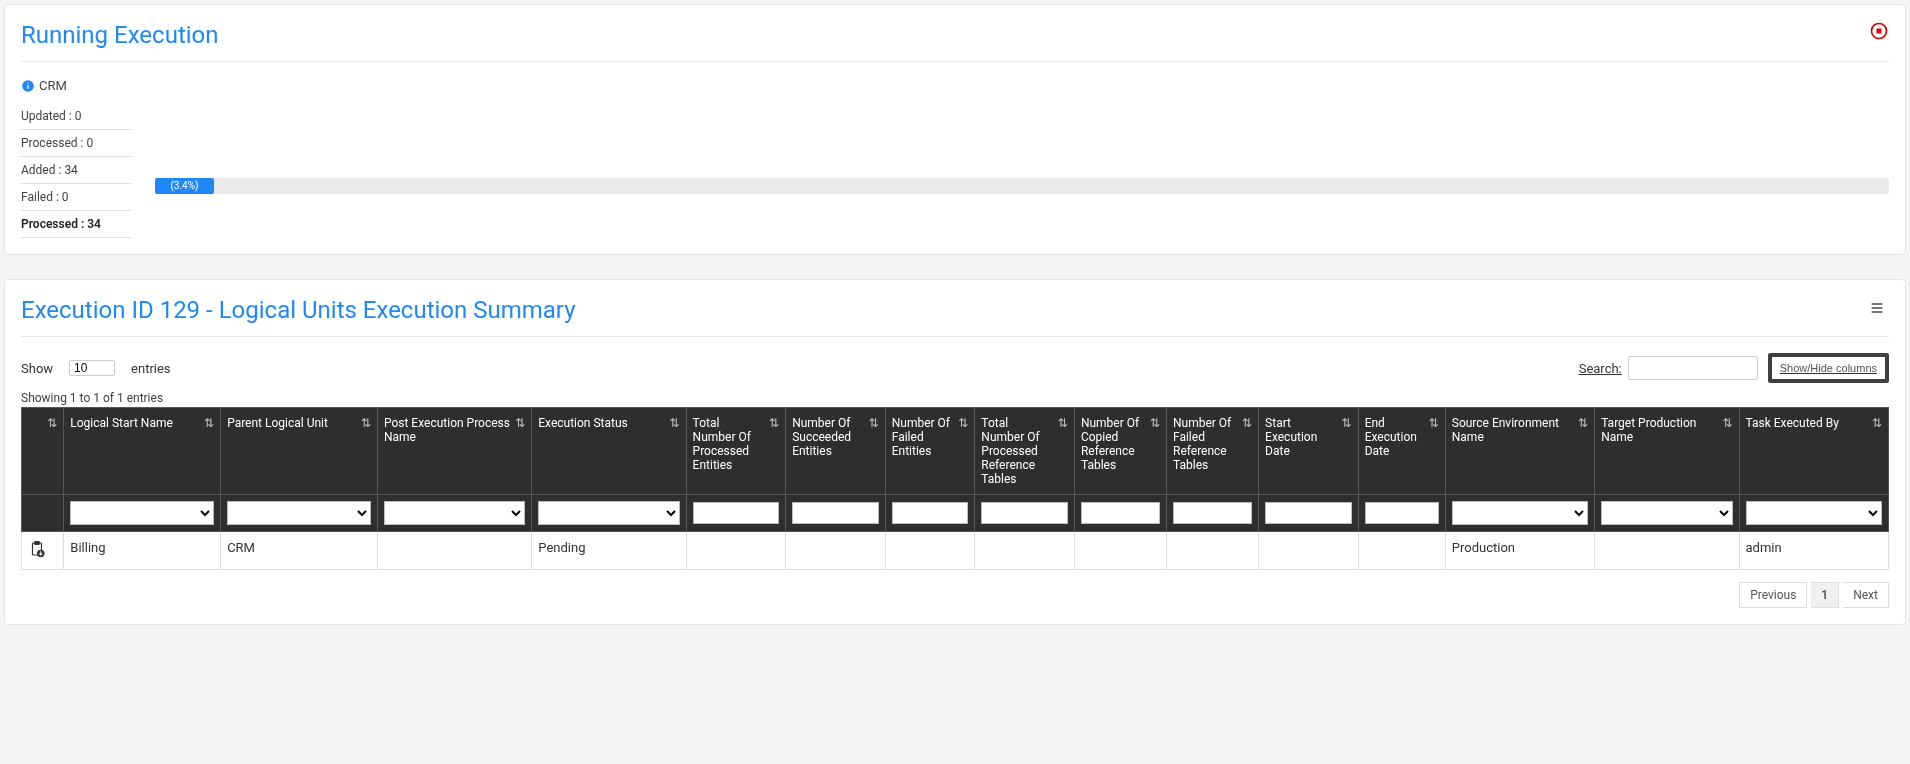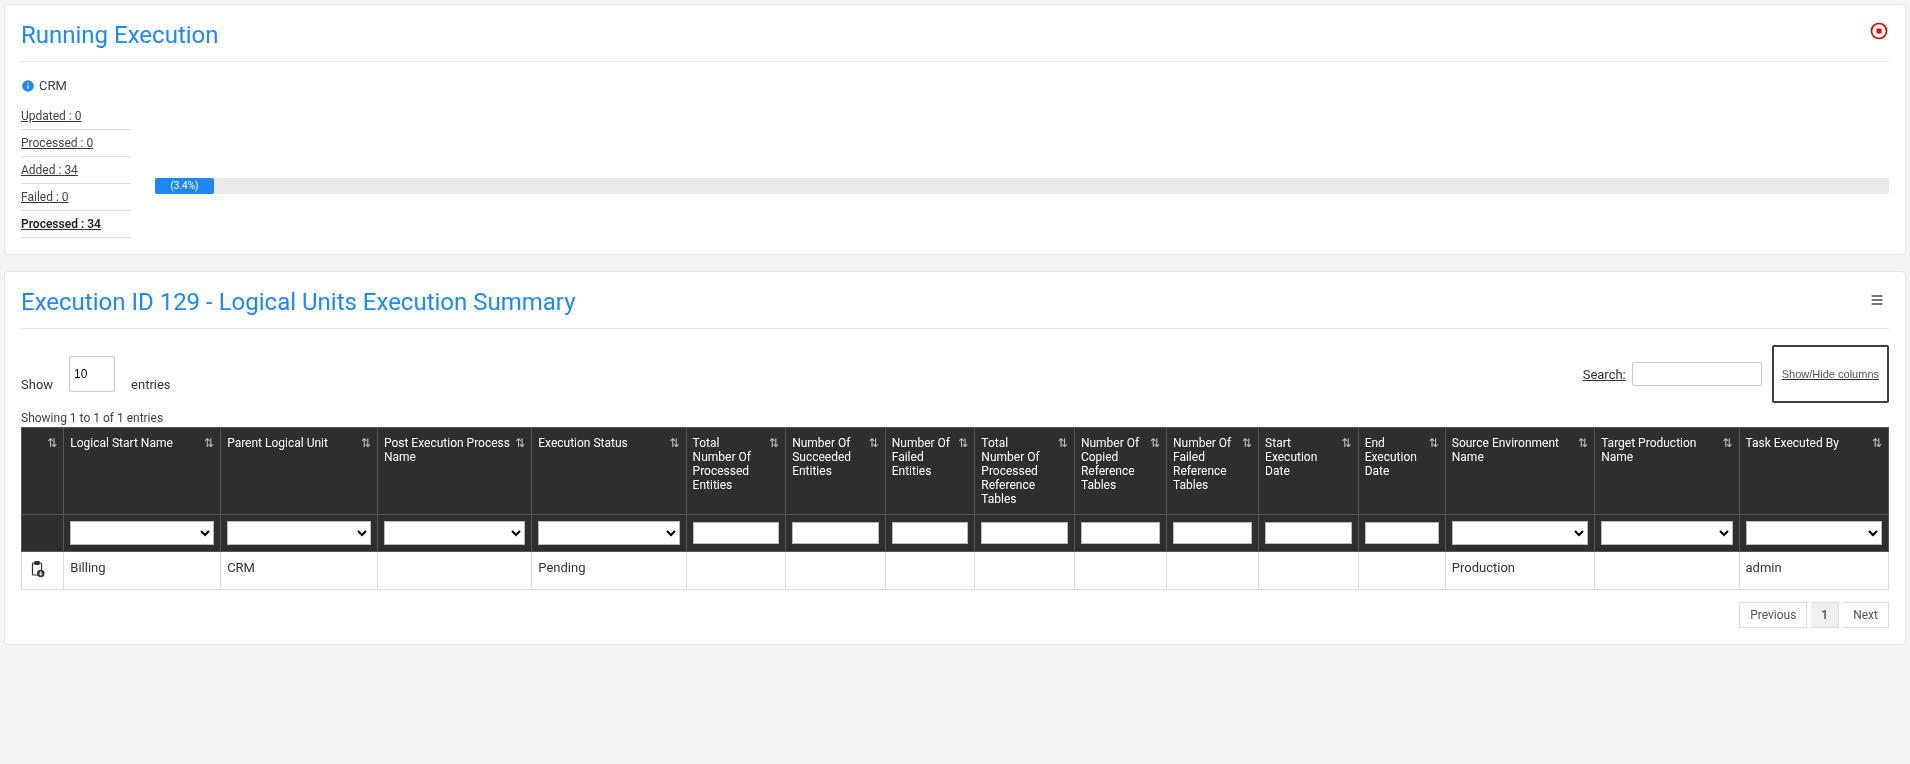--- a/index.html
+++ b/index.html
@@ -16,7 +16,7 @@
     border: 1px solid #e5e5e5;
     border-radius: 4px;
     padding: 16px;
-    margin-bottom: 16px;
+    margin-bottom: 24px;
   }
   .panel-header {
     display: flex;

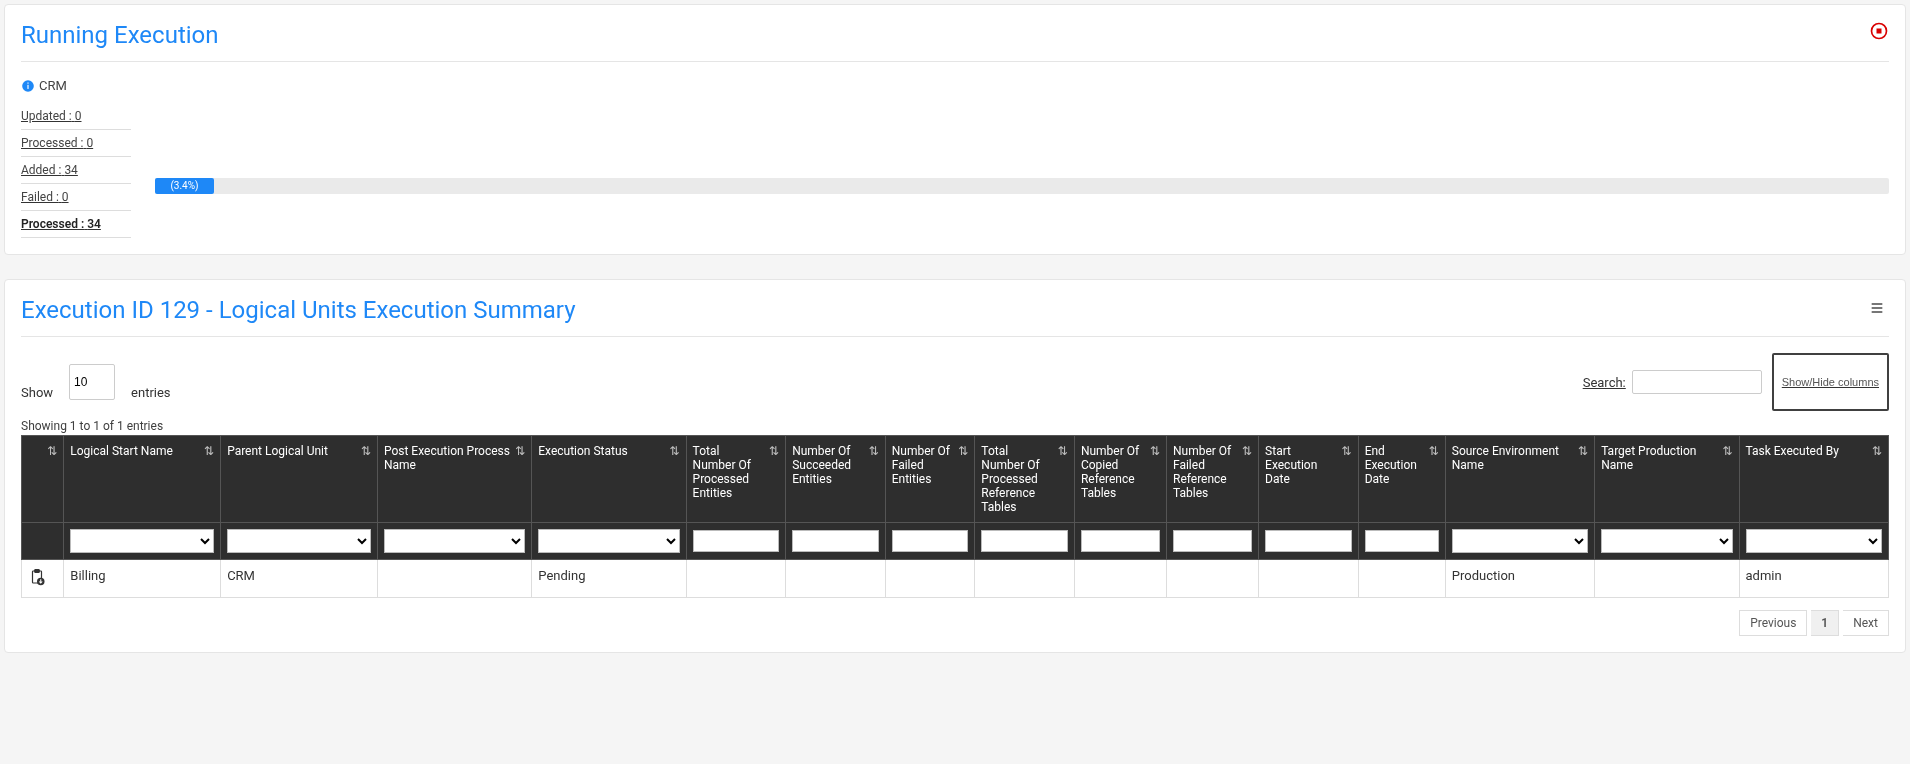--- a/index.html
+++ b/index.html
@@ -58,7 +58,6 @@
   .stats-col {
     width: 110px;
     flex-shrink: 0;
-    text-decoration: underline;
   }
   .stat-line {
     border-bottom: 1px solid #ddd;

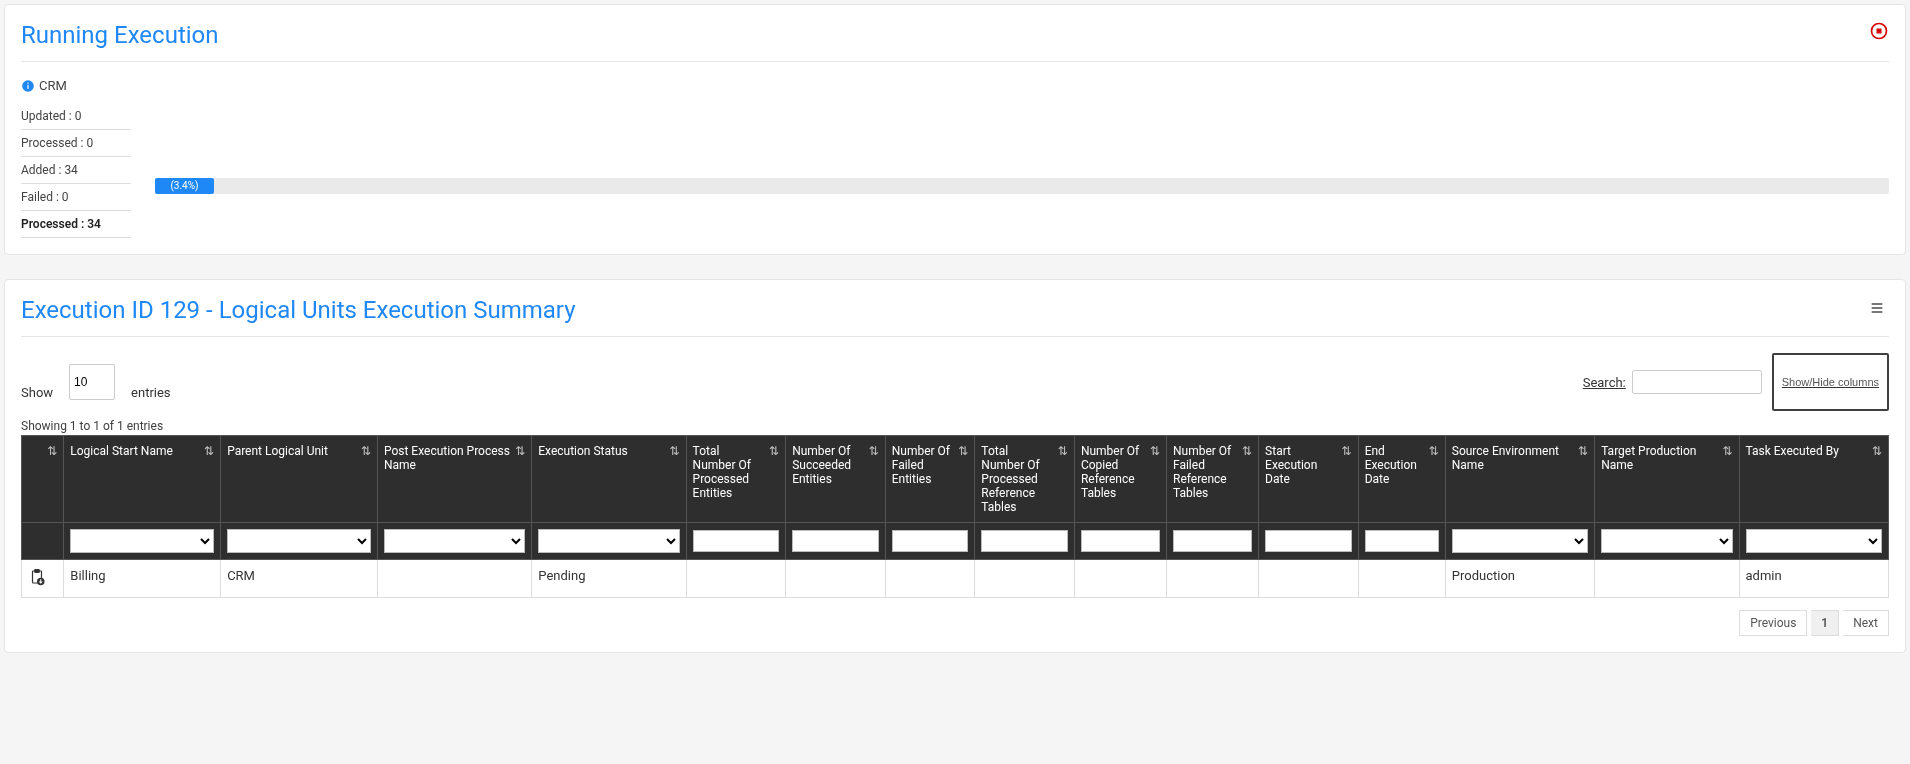--- a/index.html
+++ b/index.html
@@ -101,7 +101,7 @@
   .show-entries { display: flex; align-items: flex-end; gap: 16px; }
   .show-entries input {
     width: 46px;
-    padding: 10px 4px;
+    padding: 0 4px;
     border: 1px solid #ccc;
     border-radius: 2px;
     font-size: 12px;

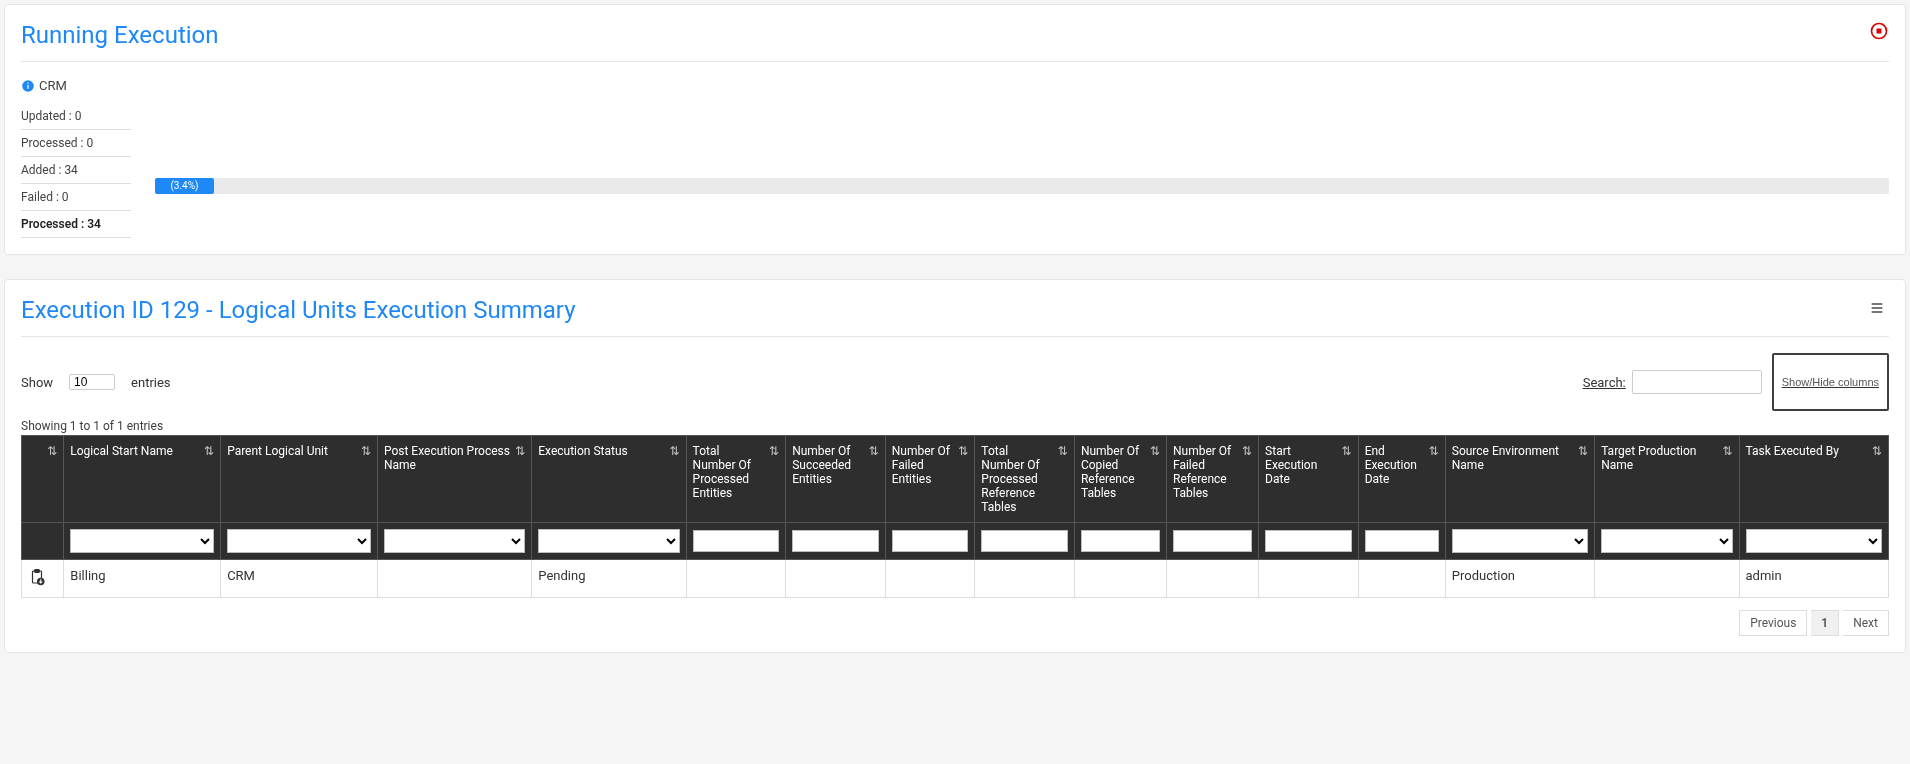--- a/index.html
+++ b/index.html
@@ -116,9 +116,9 @@
     font-size: 12px;
   }
   .toggle-cols-btn {
-    border: 2px solid #404040;
+    border: 4px solid #404040;
     background: #fff;
-    padding: 21px 8px;
+    padding: 5px 8px;
     font-size: 11px;
     color: #555;
     border-radius: 2px;

